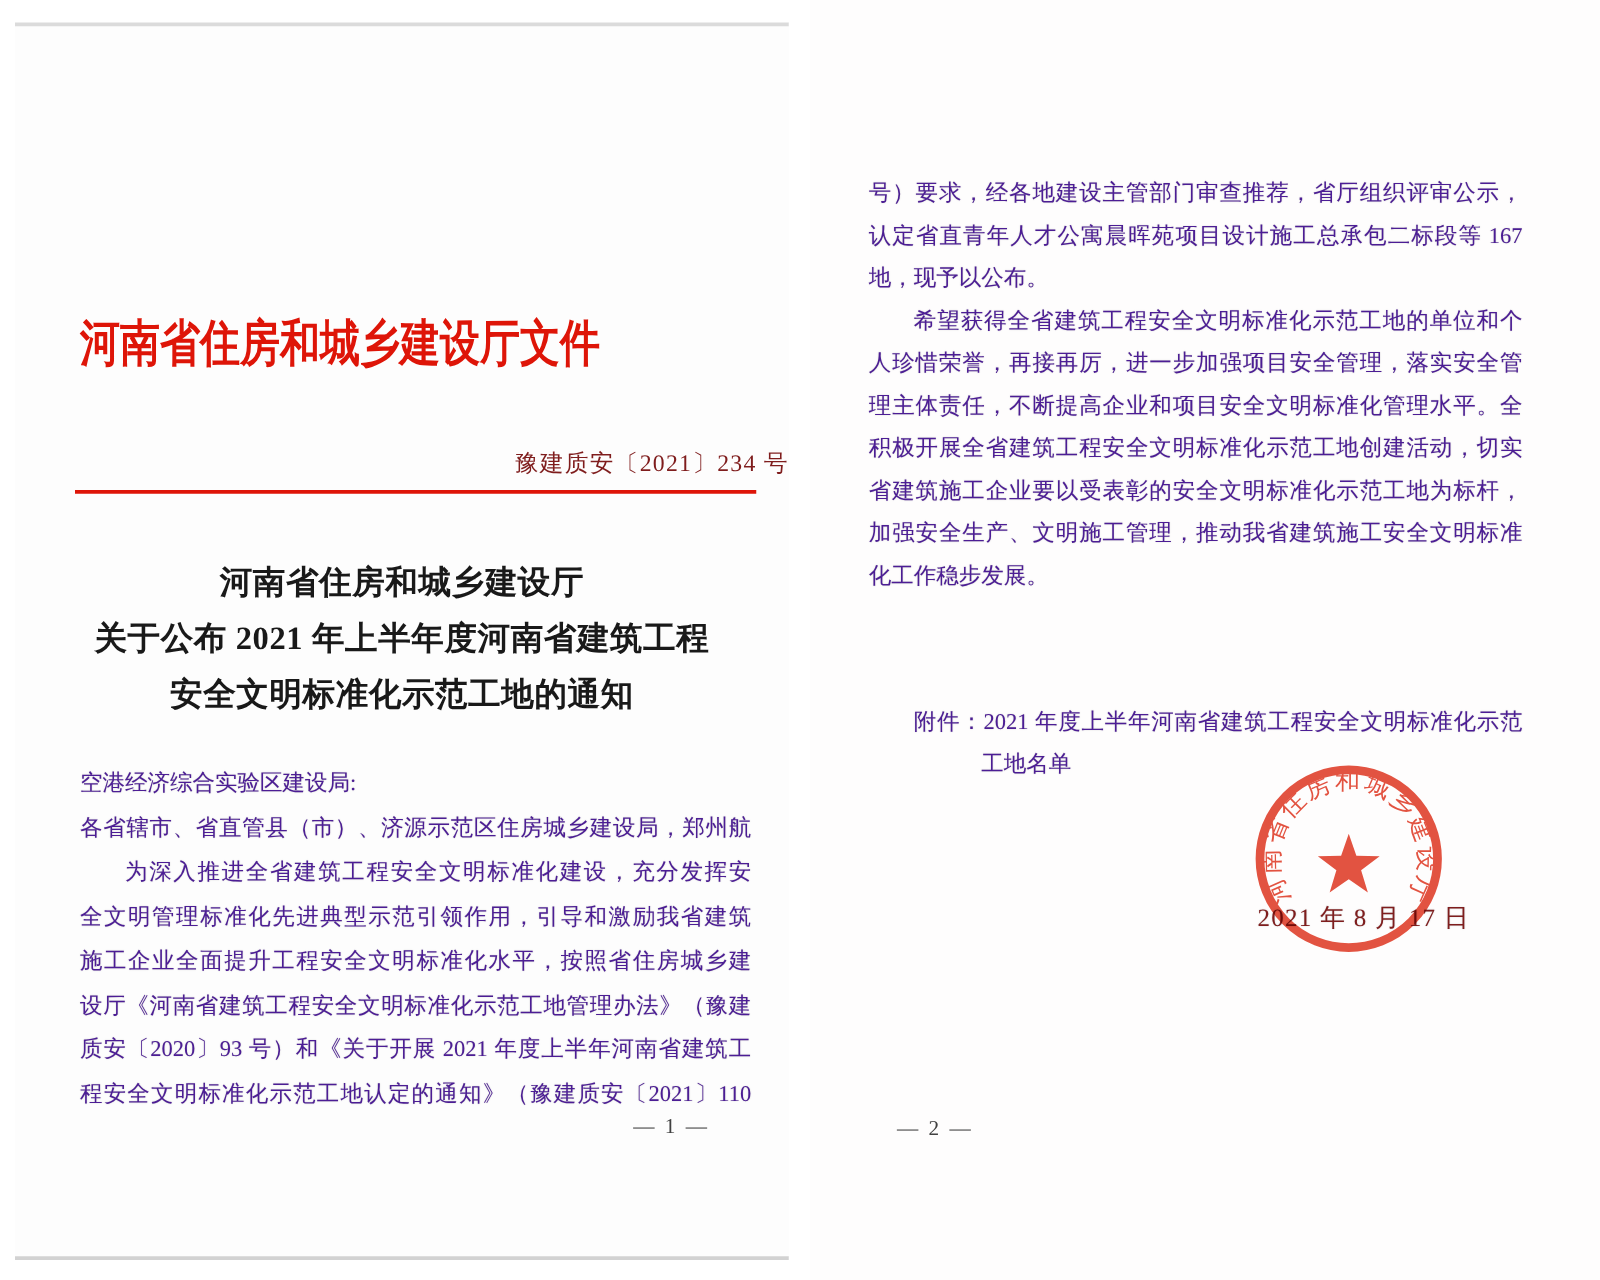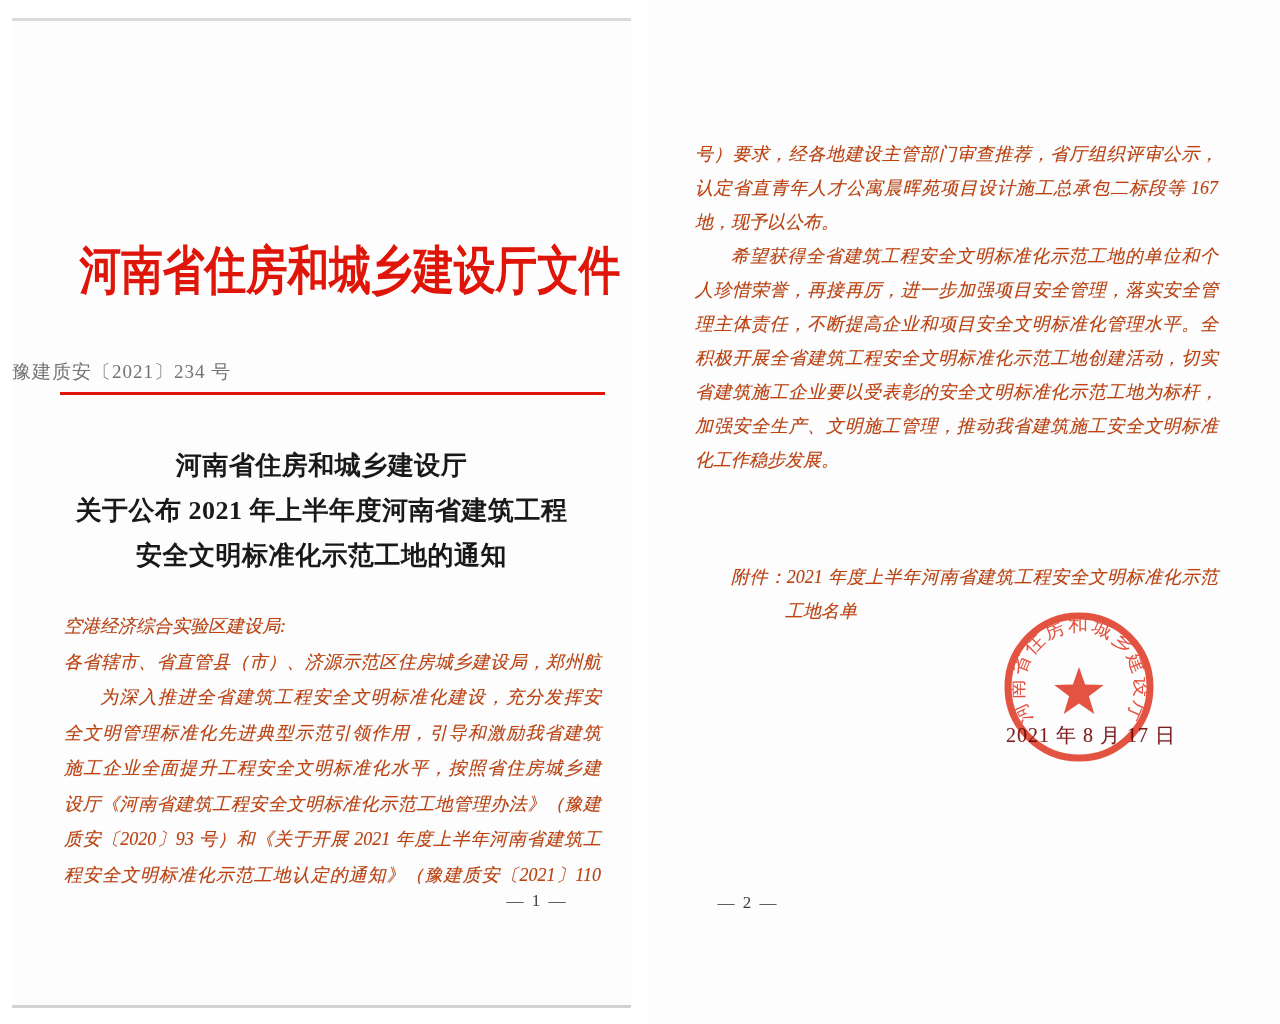--- a/index.html
+++ b/index.html
@@ -45,10 +45,9 @@
   .p2body{top:137px;left:47px;width:523px;}
   .attach-block{position:absolute;top:545px;left:47px;width:523px;margin-top:15px;}
   .bline{
-    font-size:18px;line-height:34px;color:#c2410c;
+    font-size:18px;line-height:34px;color:#4c1d95;
     white-space:nowrap;text-align:left;
     text-shadow:0 0 1px rgba(70,70,70,.35);
-    font-style:italic;
   }
   .bline.j{text-align:justify;text-align-last:justify;}
   .bline.ind2{text-indent:2em;}

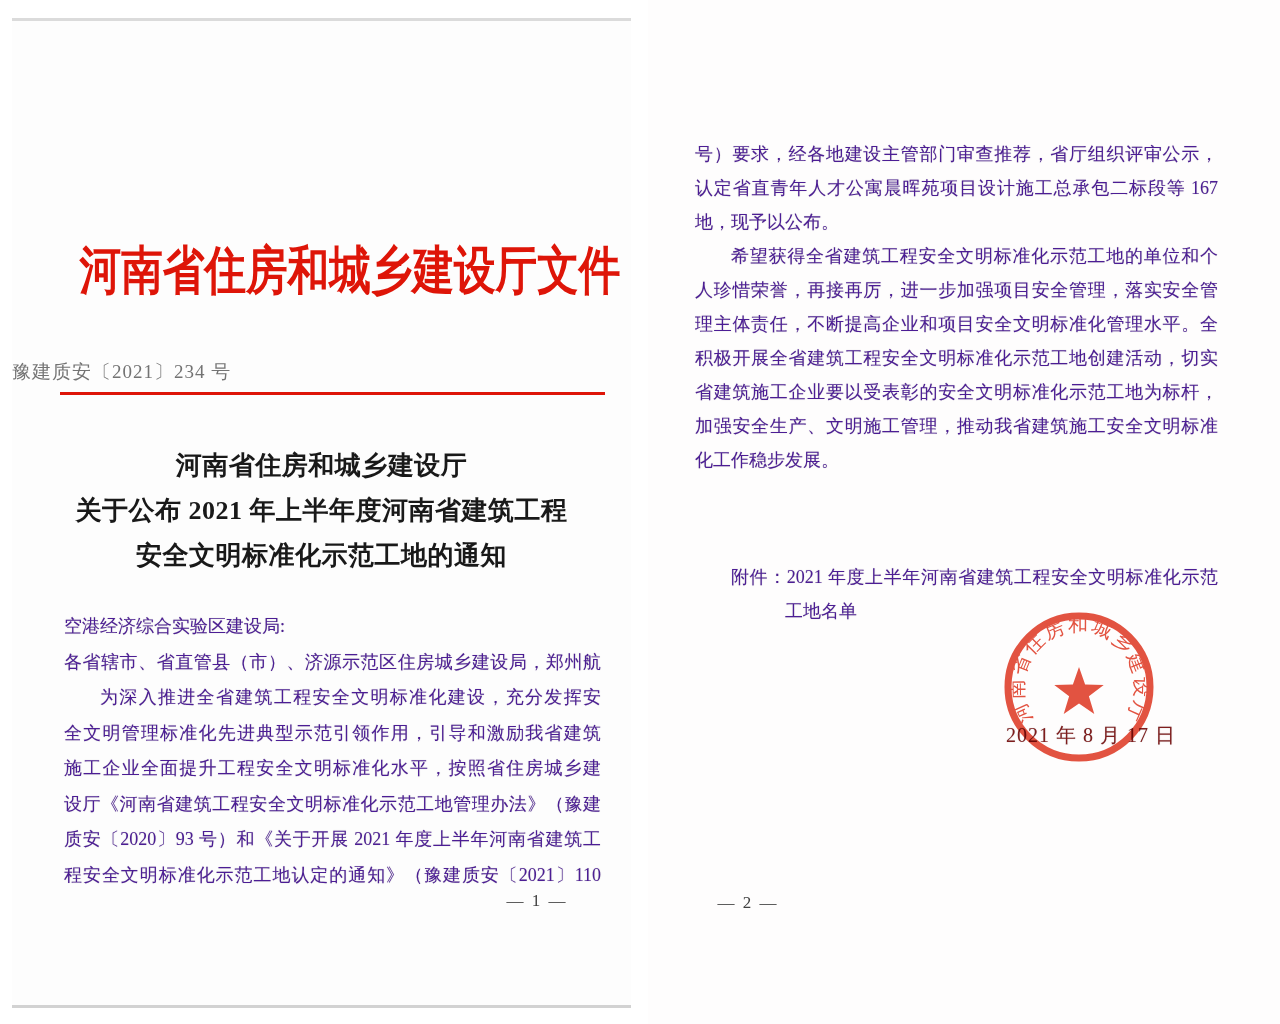--- a/index.html
+++ b/index.html
@@ -21,9 +21,9 @@
   }
   .masthead{
     position:absolute;top:225px;left:0;width:100%;
-    text-align:right;white-space:nowrap;
+    text-align:left;white-space:nowrap;
     color:var(--header_red,#de1508);
-    font-weight:bold;font-size:52px;line-height:58px;font-family:Liberation Mono, monospace;
+    font-weight:bold;font-size:40px;line-height:58px;
   }
   .masthead-inner{display:inline-block;transform:scaleX(.8);transform-origin:center;letter-spacing:0;}
   .docnum{

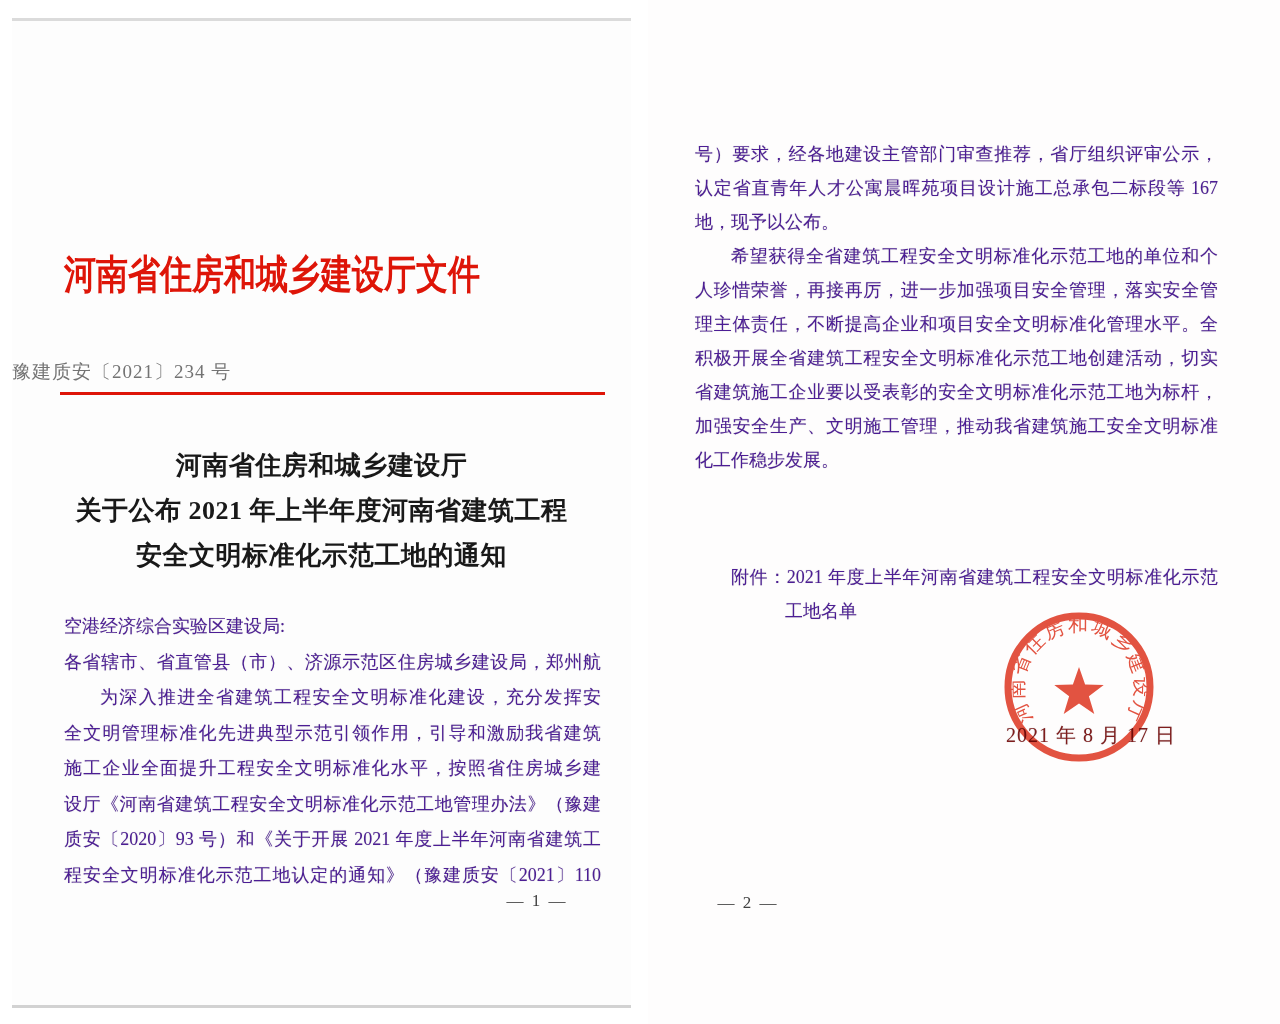--- a/index.html
+++ b/index.html
@@ -28,7 +28,7 @@
   .masthead-inner{display:inline-block;transform:scaleX(.8);transform-origin:center;letter-spacing:0;}
   .docnum{
     position:absolute;top:338px;left:0;width:100%;
-    text-align:left;font-size:19px;line-height:26px;color:#737373;letter-spacing:1px;
+    text-align:right;font-size:19px;line-height:26px;color:#7f1d1d;letter-spacing:1px;
   }
   .redrule{
     position:absolute;top:371px;left:48px;width:545px;height:3px;

